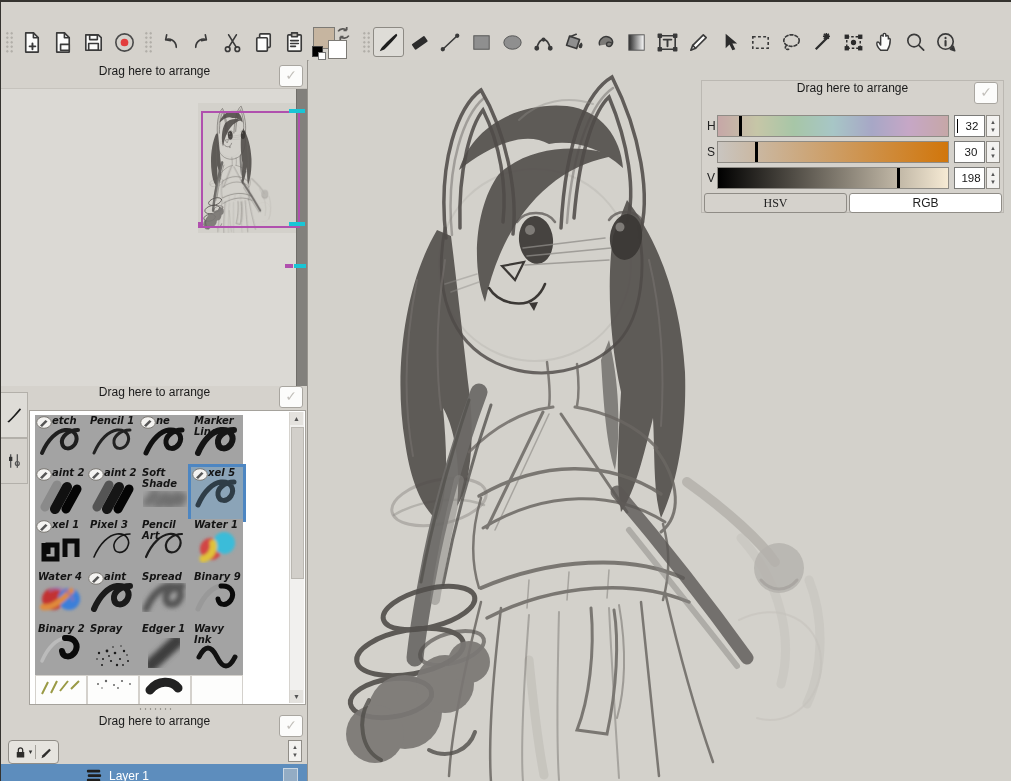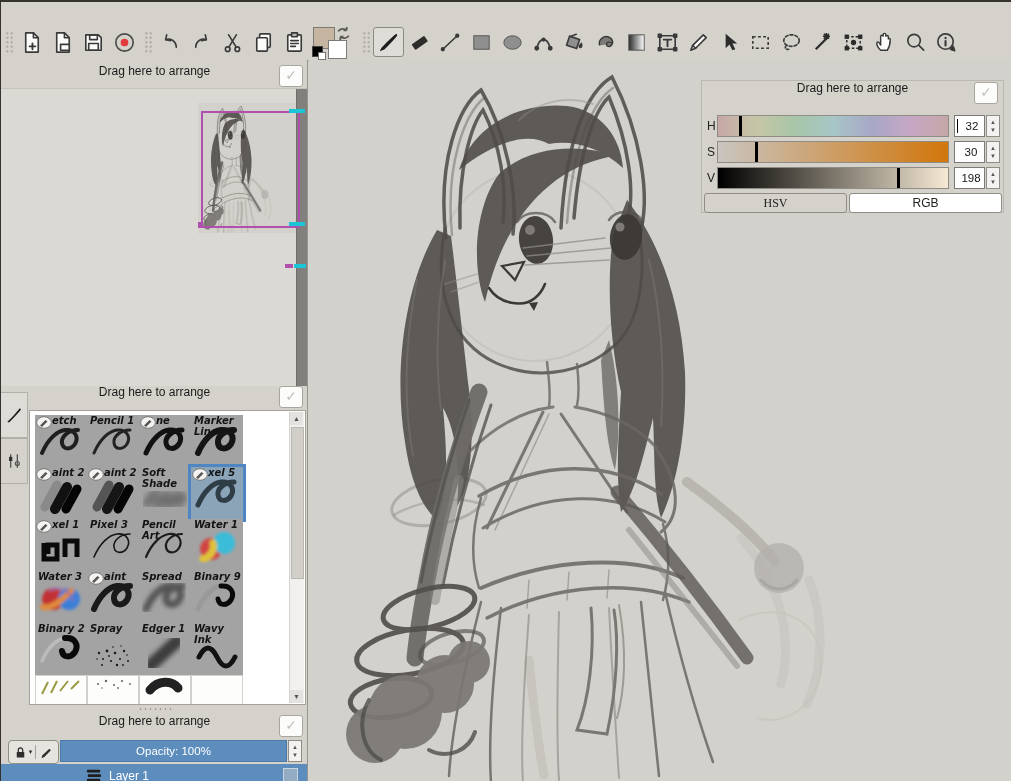--- a/index.html
+++ b/index.html
@@ -506,7 +506,7 @@
                 <path d="M14 20c10-6 22 0 24 10" stroke="#9b6fb0" stroke-width="3" fill="none" opacity=".7"></path>
               </g>
             </svg>
-            <span class="tile-label">Water 3</span>
+            <span class="tile-label">Water 4</span>
           </div>
           <div class="tile has-badge">
             <svg class="sample" viewBox="0 0 52 52">

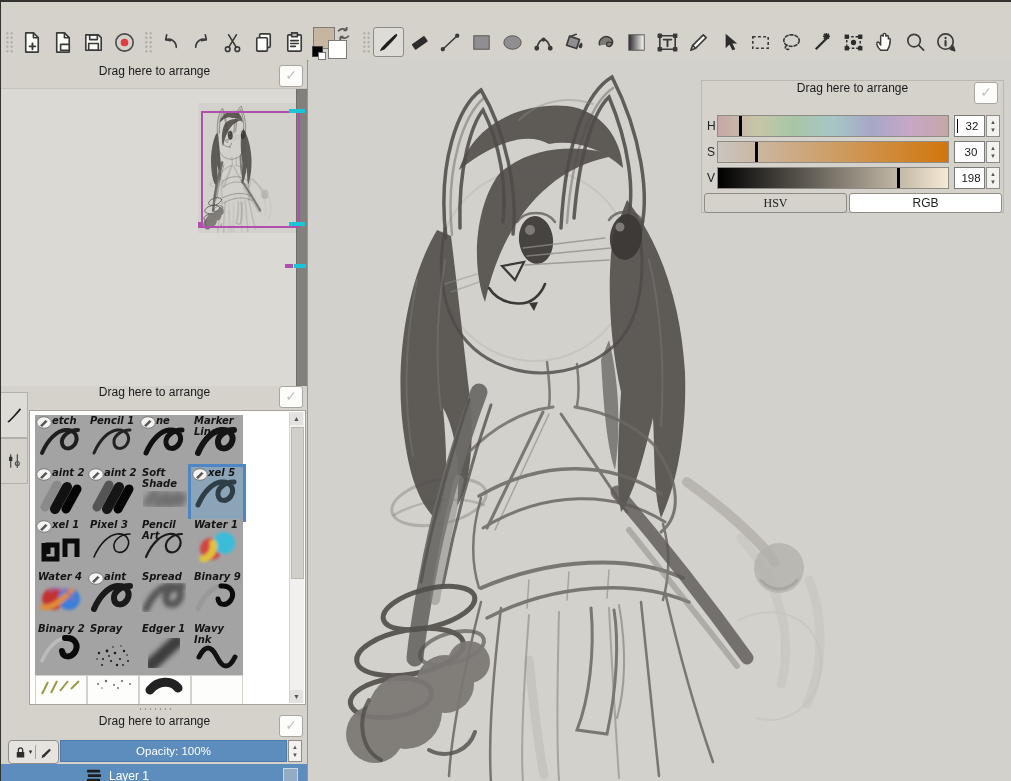--- a/index.html
+++ b/index.html
@@ -643,9 +643,6 @@
         <path d="M4 21l1.5-4.5L16.5 6 19 8.5 8.5 19z" fill="#2e2d2b"></path>
       </svg>
     </div>
-    <div id="opacity-bar">
-      <span>Opacity: 100%</span>
-    </div>
     <div id="opacity-spin">
       <span>▲</span>
       <span>▼</span>

